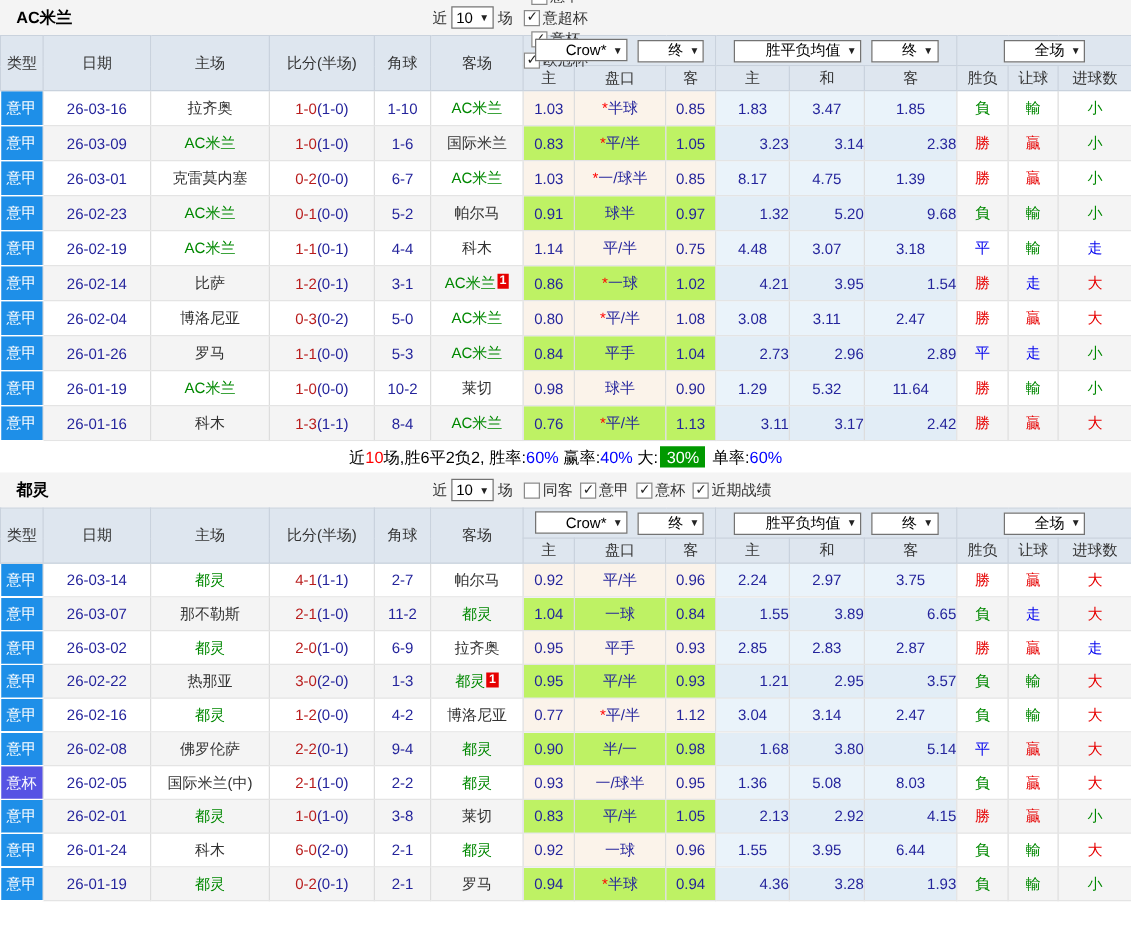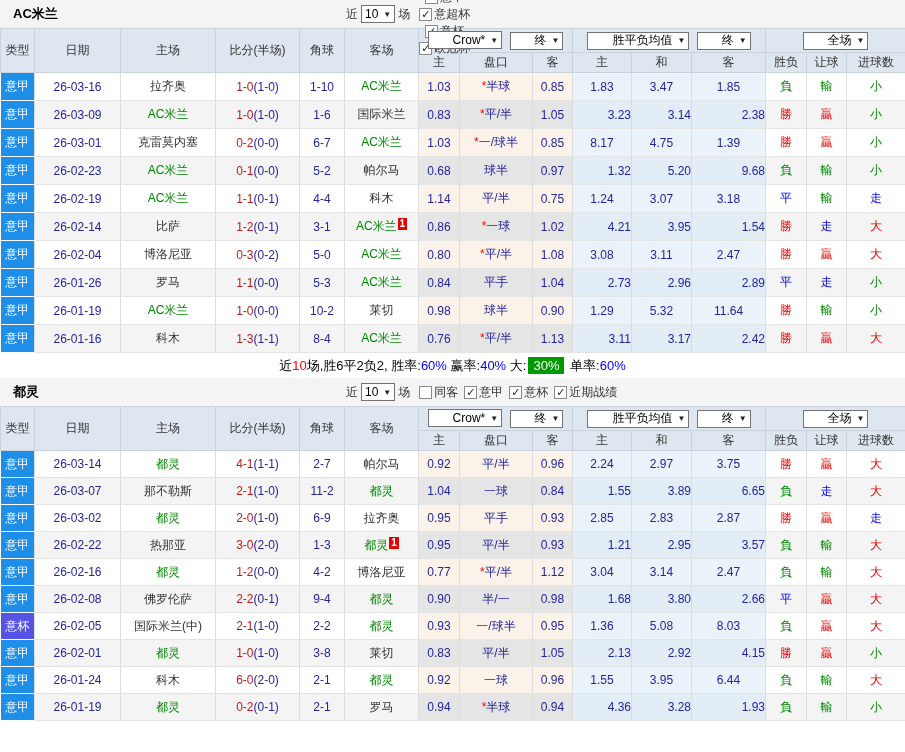--- a/index.html
+++ b/index.html
@@ -39,7 +39,7 @@
   .plain{background:#fff;}
   tr.even .plain{background:#f4f4f4;}
   .odds{background:#fbf3ea;}
-  tr.even .odds{background:#e5e5e5;}
+  tr.even .odds{background:#bef264;}
   .mean{background:#eaf3fa;}
   tr.even .mean{background:#e2edf6;text-align:right;}
   .num{color:#24249c;}

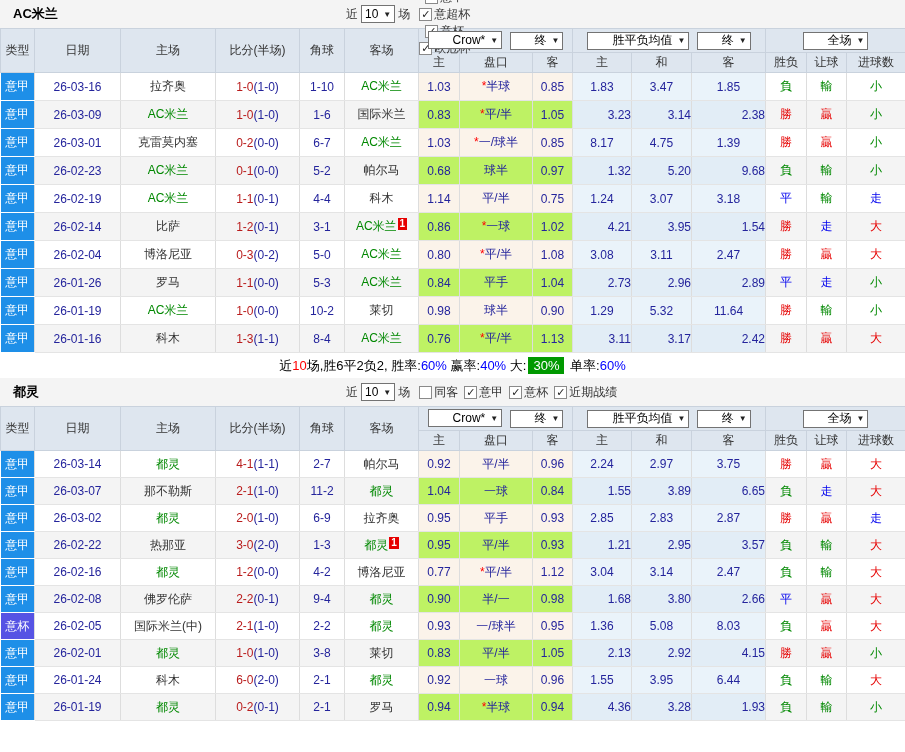--- a/index.html
+++ b/index.html
@@ -226,7 +226,7 @@
           <td class="score plain"><span class="main">0-1</span><span class="half">(0-0)</span></td>
           <td class="num plain">5-2</td>
           <td class="team plain"><span>帕尔马</span></td>
-          <td class="num odds">0.68</td>
+          <td class="num odds">0.91</td>
           <td class="num odds"><span>球半</span></td>
           <td class="num odds">0.97</td>
           <td class="num mean">1.32</td>

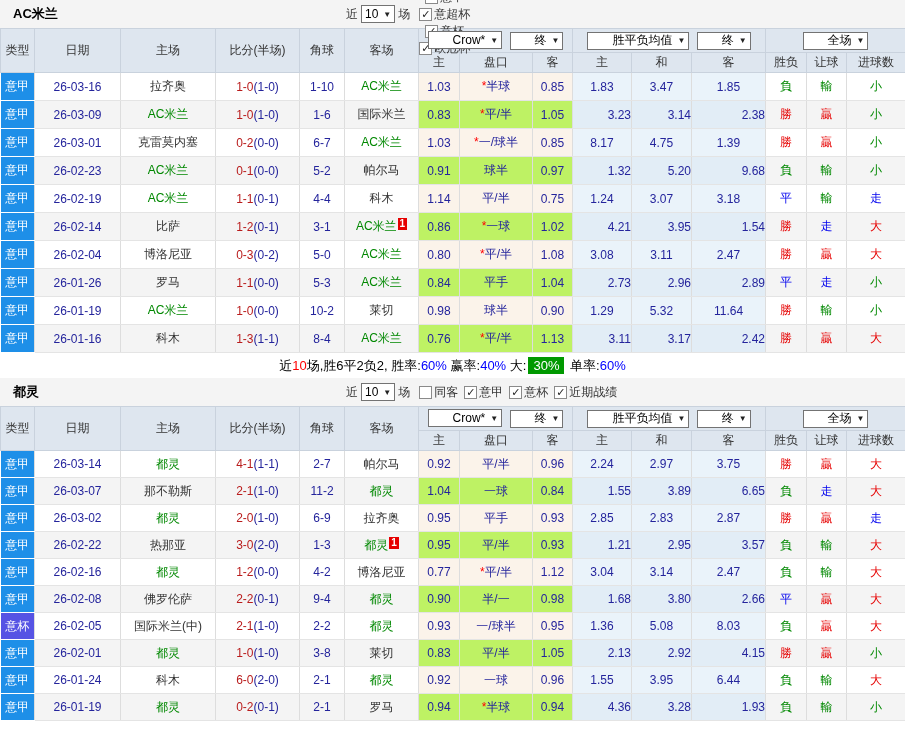--- a/index.html
+++ b/index.html
@@ -246,7 +246,7 @@
           <td class="num odds">1.14</td>
           <td class="num odds"><span>平/半</span></td>
           <td class="num odds">0.75</td>
-          <td class="num mean">1.24</td>
+          <td class="num mean">4.48</td>
           <td class="num mean">3.07</td>
           <td class="num mean">3.18</td>
           <td class="res plain b">平</td>

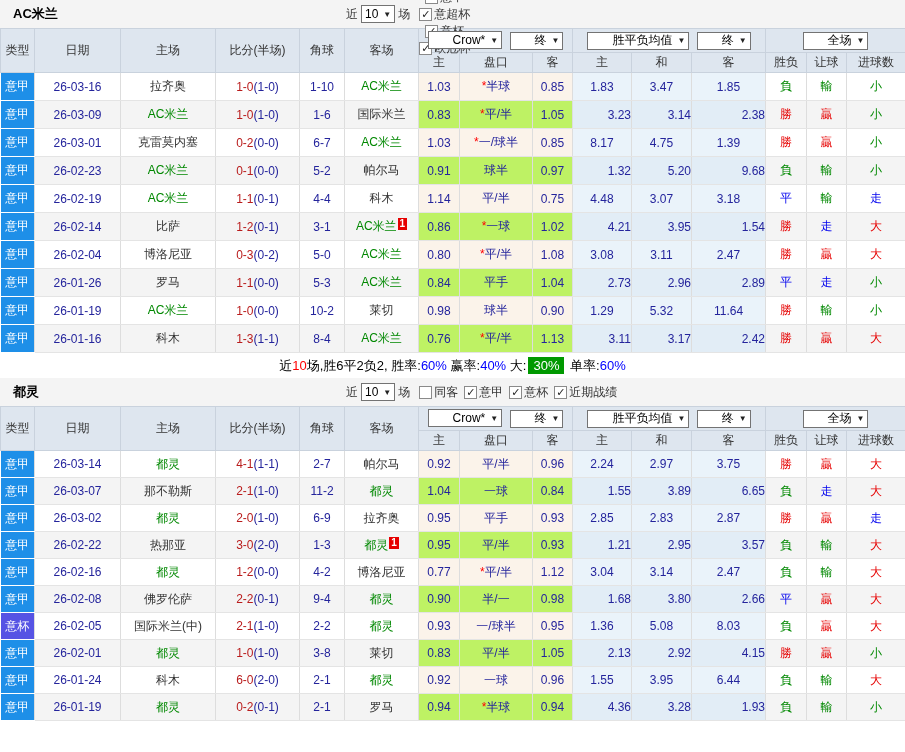--- a/index.html
+++ b/index.html
@@ -547,7 +547,7 @@
           <td class="num odds">0.98</td>
           <td class="num mean">1.68</td>
           <td class="num mean">3.80</td>
-          <td class="num mean">2.66</td>
+          <td class="num mean">5.14</td>
           <td class="res plain b">平</td>
           <td class="res plain r">贏</td>
           <td class="res plain r">大</td>

